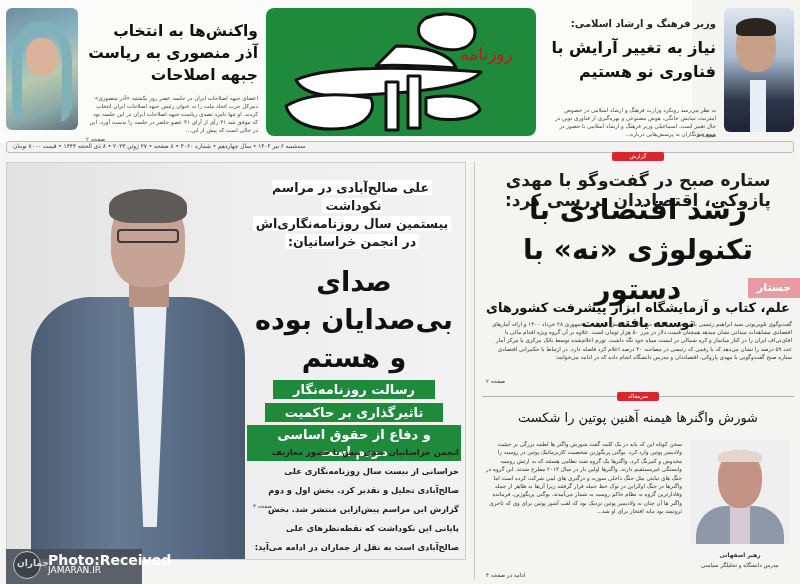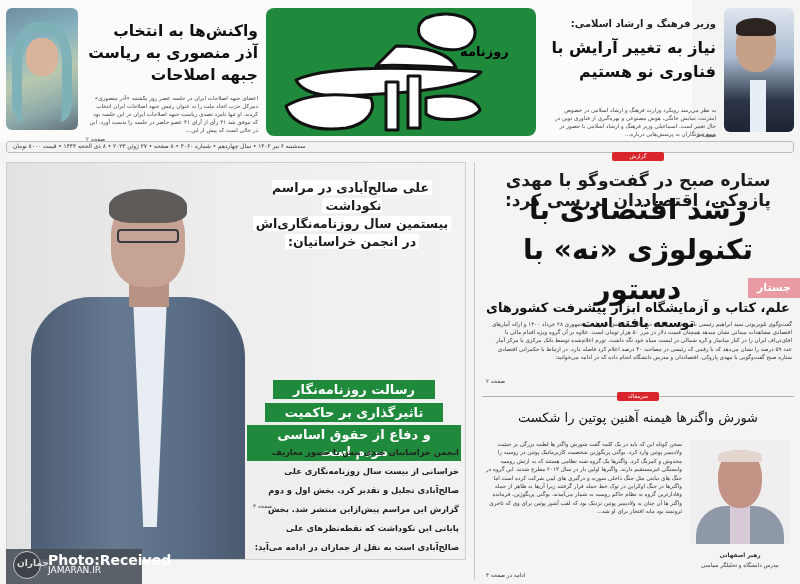--- a/index.html
+++ b/index.html
@@ -23,7 +23,7 @@
   .logo { position: absolute; left: 266px; top: 8px; width: 272px; height: 130px; }
   .logo .green { position: absolute; left: 0; top: 0; width: 270px; height: 128px; background: #1f8a3b; border-radius: 8px; }
   .logo .script { position: absolute; left: 10px; top: 2px; width: 210px; height: 124px; }
-  .logo .sub { position: absolute; left: 194px; top: 36px; color: #000000; font-weight: bold; font-size: 13px; }
+  .logo .sub { position: absolute; left: 194px; top: 36px; color: #b91c1c; font-weight: normal; font-size: 17px; }
 
   .teaser-right { position: absolute; left: 548px; top: 8px; width: 246px; height: 128px; }
   .teaser-right .photo { position: absolute; right: 0; top: 0; width: 70px; height: 124px; border-radius: 6px;

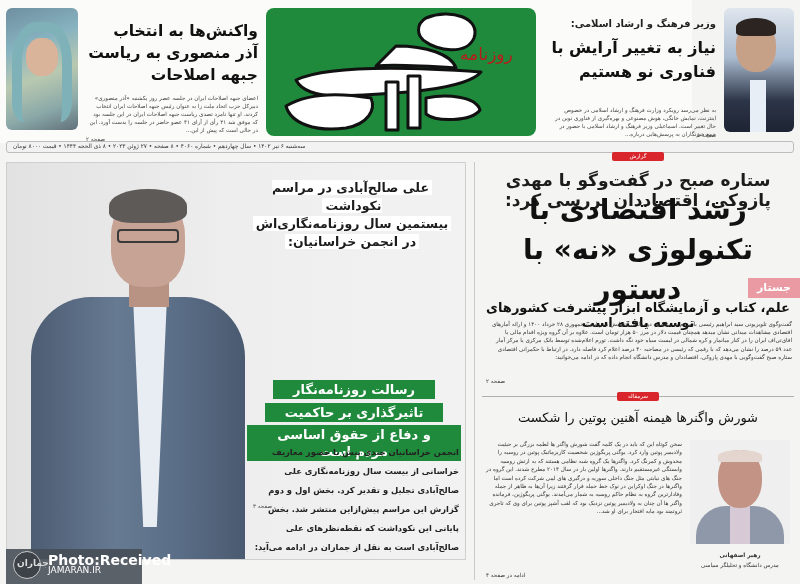--- a/index.html
+++ b/index.html
@@ -153,6 +153,7 @@
     <span>بیستمین سال روزنامه‌نگاری‌اش</span><br>
     <span>در انجمن خراسانیان:</span>
   </div>
+  <div class="headline rtl" style="text-align:center">صدای بی‌صدایان بوده و هستم</div>
   <div class="quote rtl" style="text-align:center">
     <div>رسالت روزنامه‌نگار</div><br>
     <div>تاثیرگذاری بر حاکمیت</div><br>

